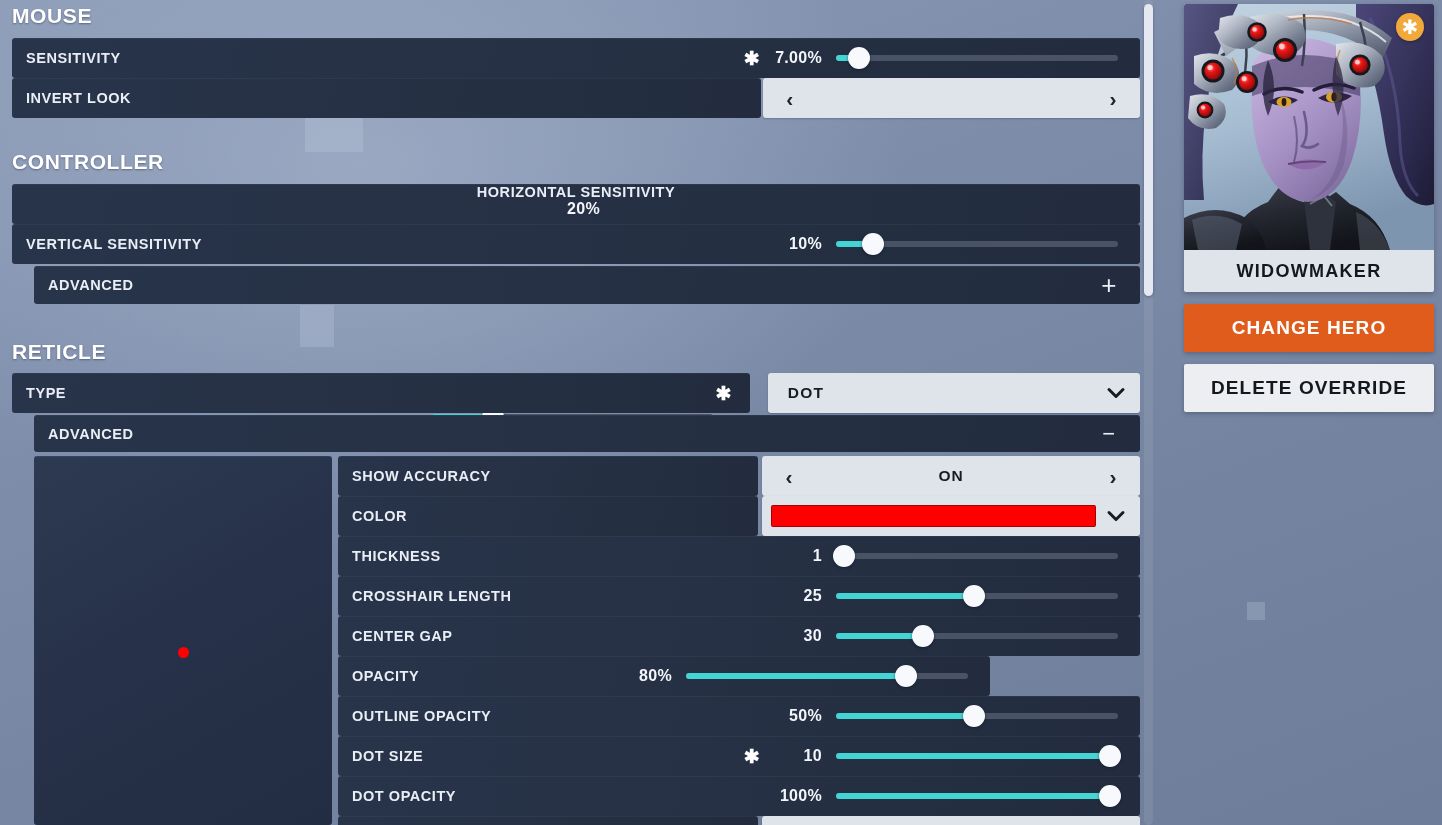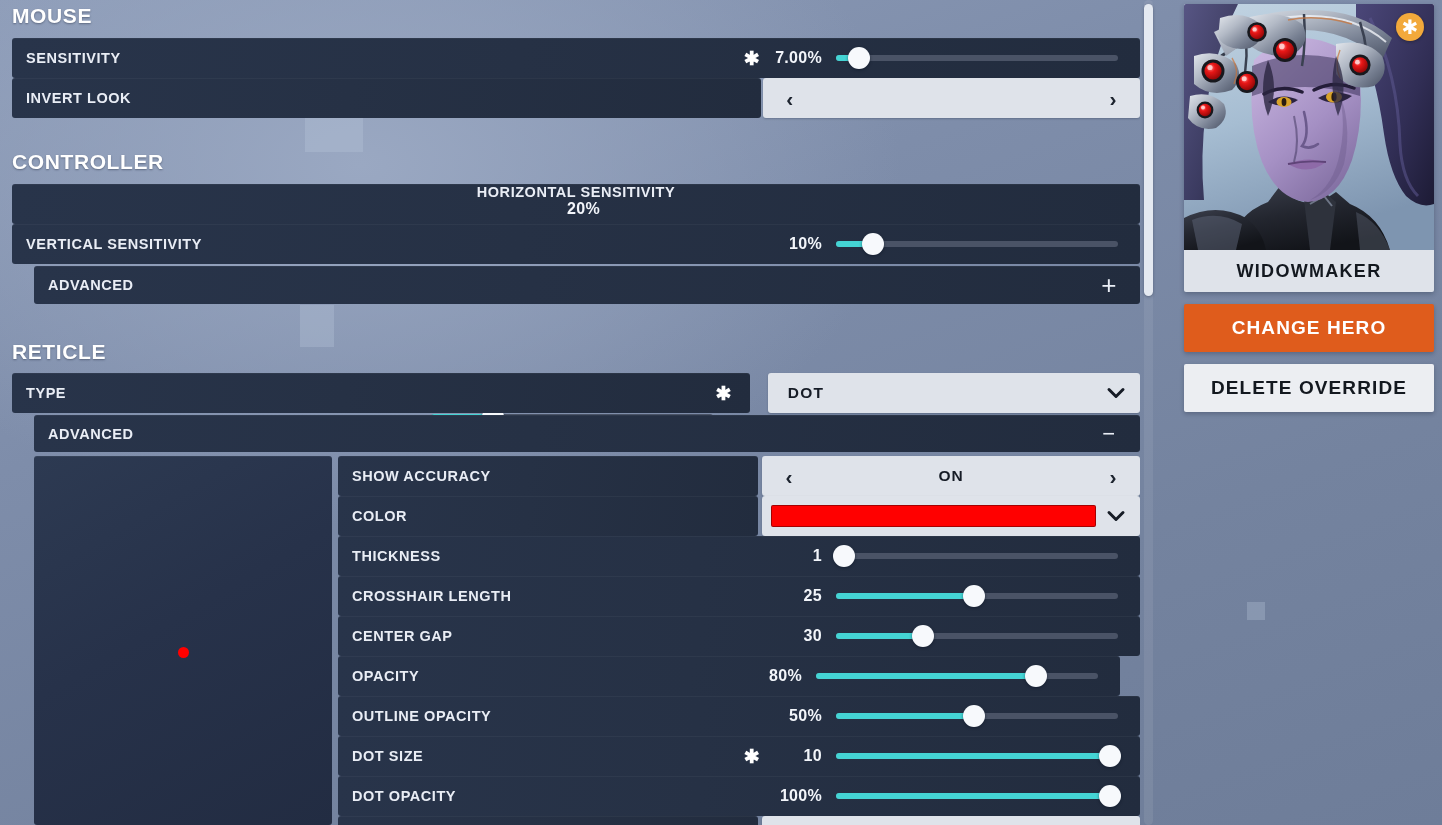--- a/index.html
+++ b/index.html
@@ -351,7 +351,7 @@
     </div>
   </div>
 
-  <div class="row" style="position:absolute;left:338px;top:656px;width:782px;">
+  <div class="row" style="position:absolute;left:338px;top:656px;width:652px;">
     <div class="label-cell" style="width:802px;">
       <span class="lbl">OPACITY</span>
       <span class="num">80%</span>

